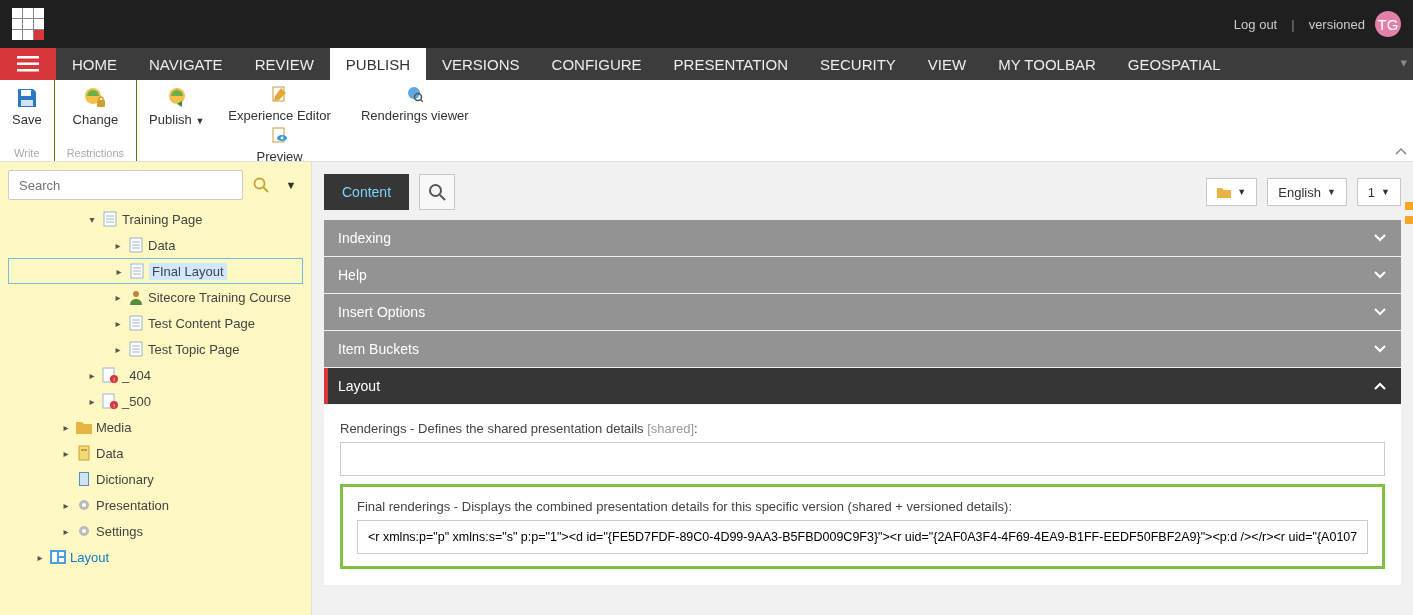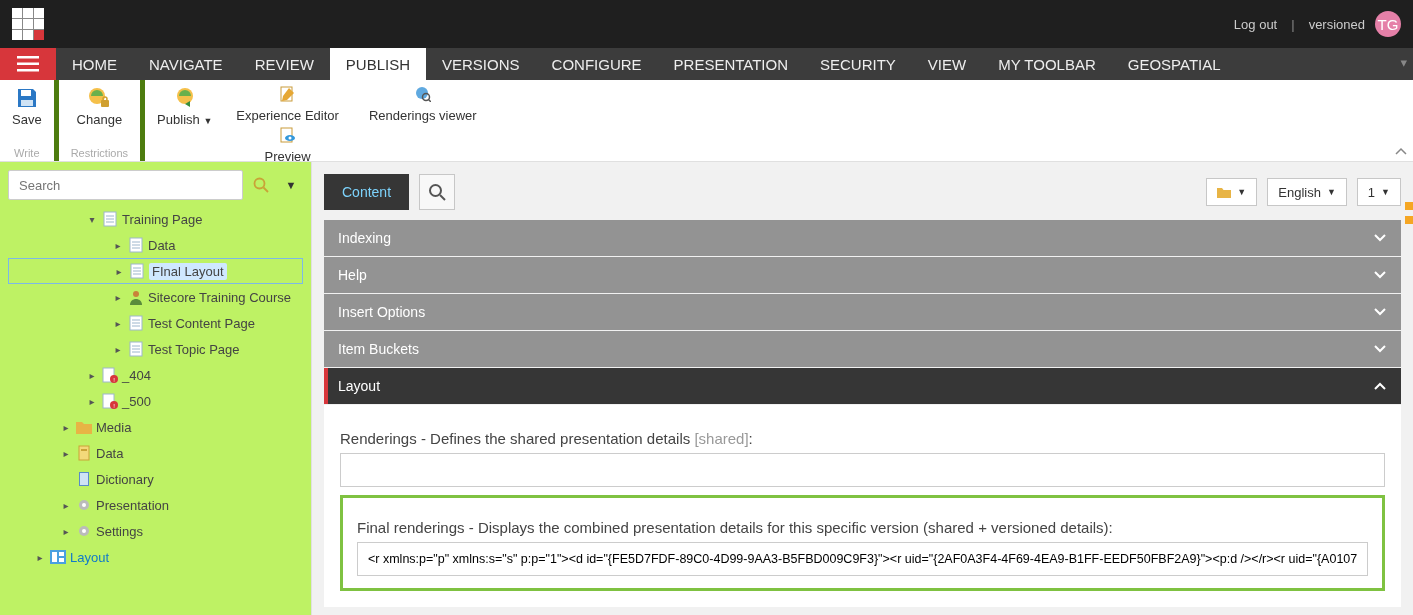--- a/index.html
+++ b/index.html
@@ -22,7 +22,7 @@
   .menubar .chev { position:absolute; right:6px; top:7px; color:#888; }
   
   .ribbon { height: 82px; background:#fff; border-bottom:1px solid #e0e0e0; display:flex; position:relative; }
-  .ribbon-group { display:flex; flex-direction:column; align-items:center; justify-content:space-between; padding: 6px 12px 2px; border-right:5px solid #4d7c0f; }
+  .ribbon-group { display:flex; flex-direction:column; align-items:center; justify-content:space-between; padding: 6px 12px 2px; border-right:1px solid #4d7c0f; }
   .ribbon-group .big { display:flex; flex-direction:column; align-items:center; gap:2px; cursor:pointer; }
   .ribbon-group .caption { font-size:11px; color:#aaa; padding-top:2px; }
   .ribbon-group .label { font-size:13px; color:#333; }

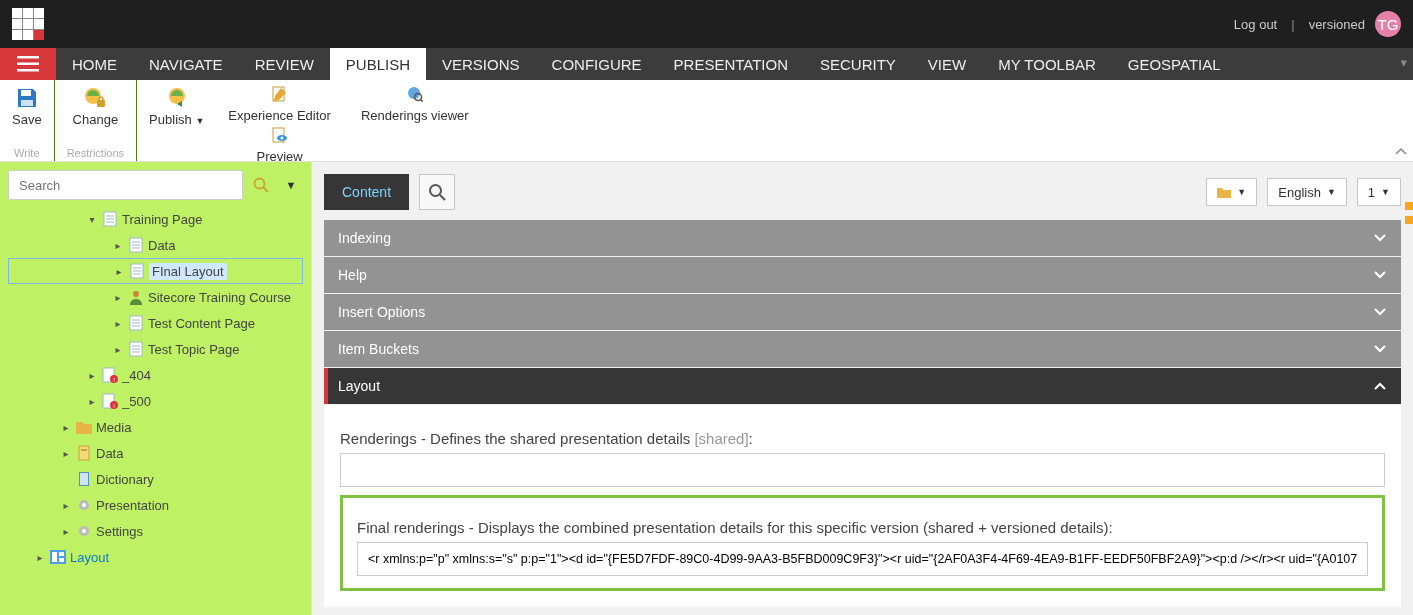--- a/index.html
+++ b/index.html
@@ -34,7 +34,7 @@
   
   .splitbody { display:flex; height: calc(615px - 48px - 32px - 82px); }
   
-  .sidebar { width: 312px; border-right:1px solid #e0e0e0; background:#bef264; overflow:auto; padding: 8px; }
+  .sidebar { width: 312px; border-right:1px solid #e0e0e0; background:#fef9c3; overflow:auto; padding: 8px; }
   .searchrow { display:flex; align-items:center; gap:6px; margin-bottom:6px; }
   .searchrow input { flex:1; height:30px; border:1px solid #ccc; padding: 0 10px; font-size:13px; border-radius:2px;}
   .search-btn { width:24px; height:24px; display:flex; align-items:center; justify-content:center; cursor:pointer; }

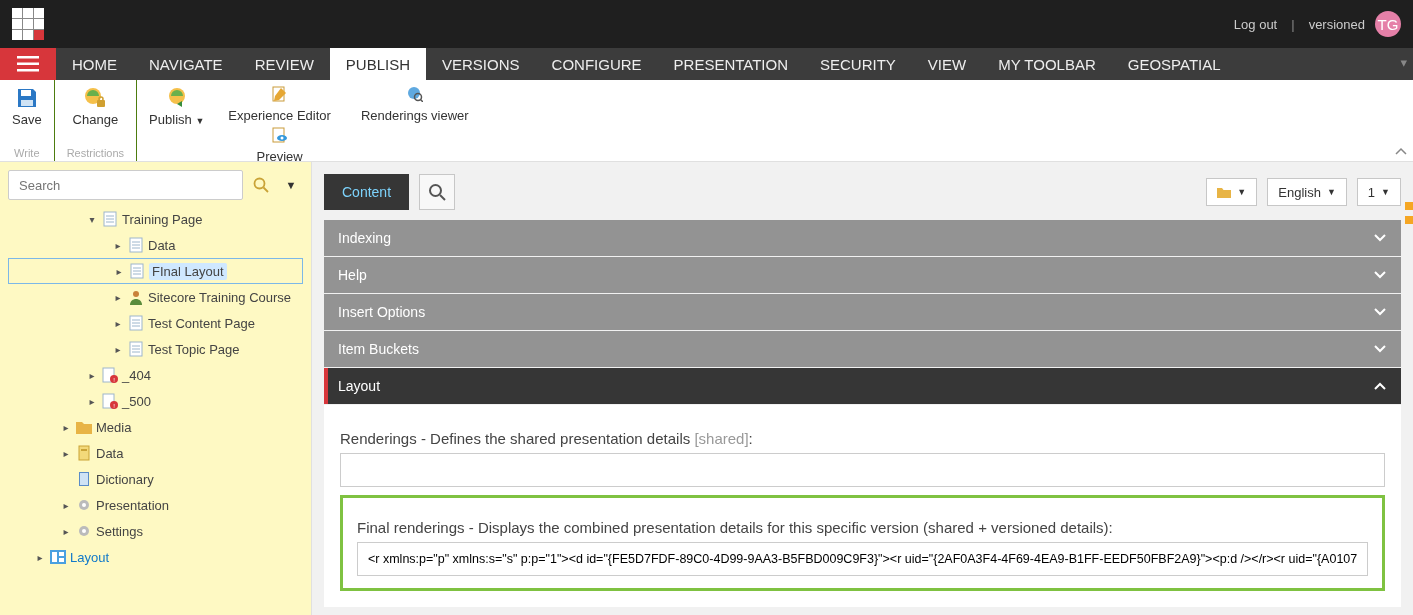--- a/index.html
+++ b/index.html
@@ -60,7 +60,7 @@
   .section .chev { font-size:14px; }
   
   .fieldarea { background:#fff; padding: 16px; }
-  .fieldlabel { font-size:15px; color:#444; margin-bottom:6px;margin-top:9px; }
+  .fieldlabel { font-size:13px; color:#444; margin-bottom:6px; }
   .fieldlabel .shared { color:#999; }
   .fieldinput { width:100%; height:34px; border:1px solid #ccc; padding:0 10px; font-size:12.5px; font-family:inherit; }
   

